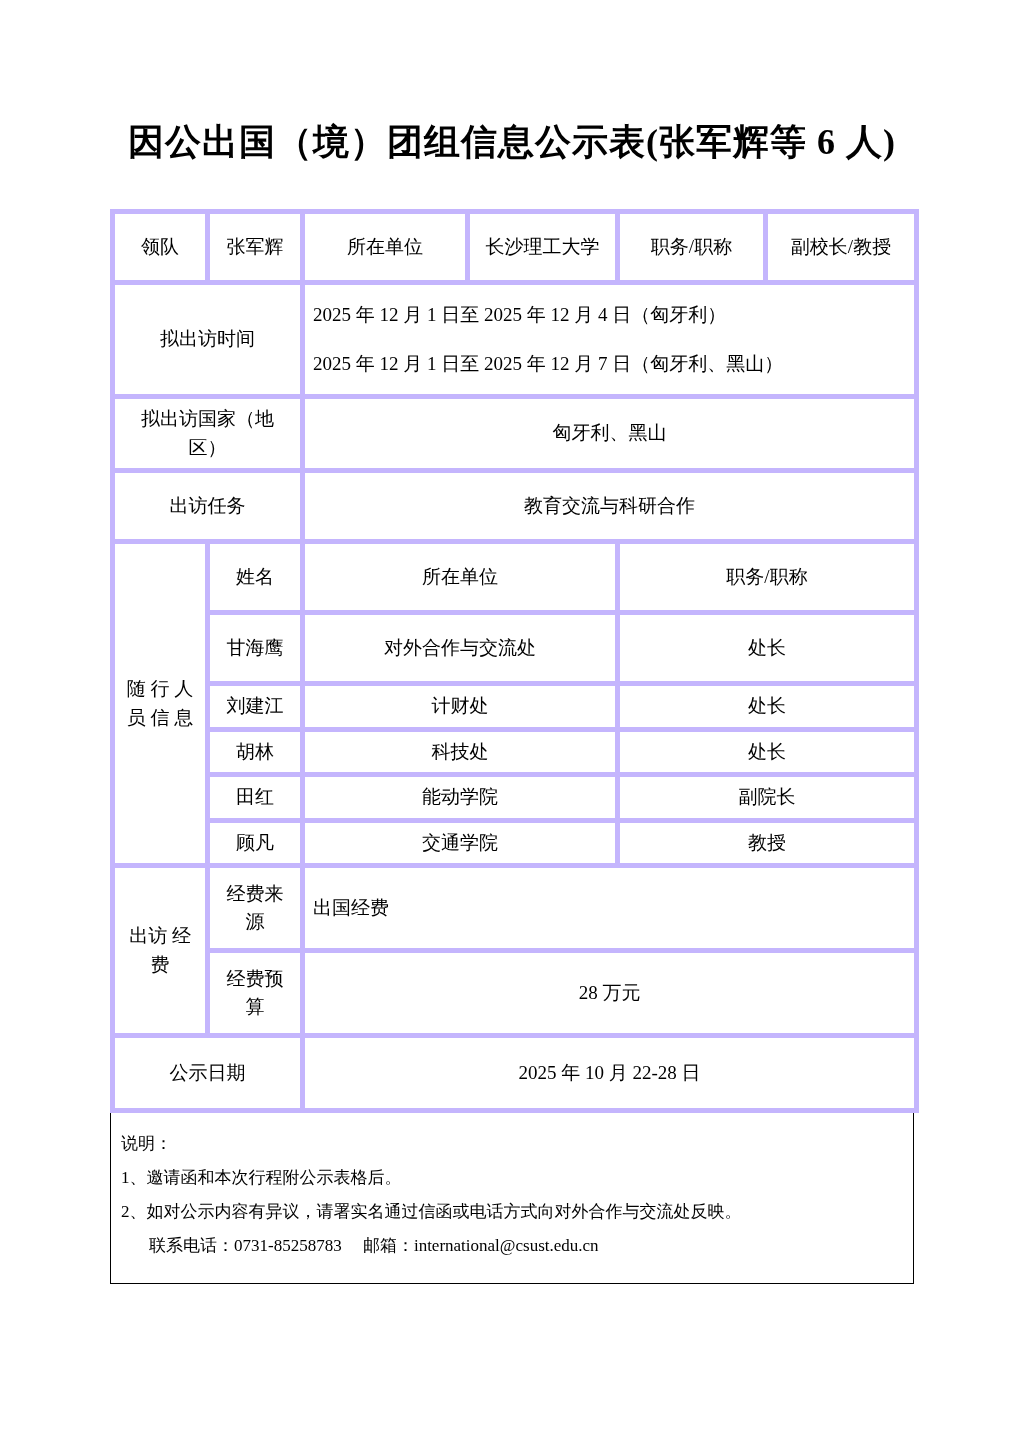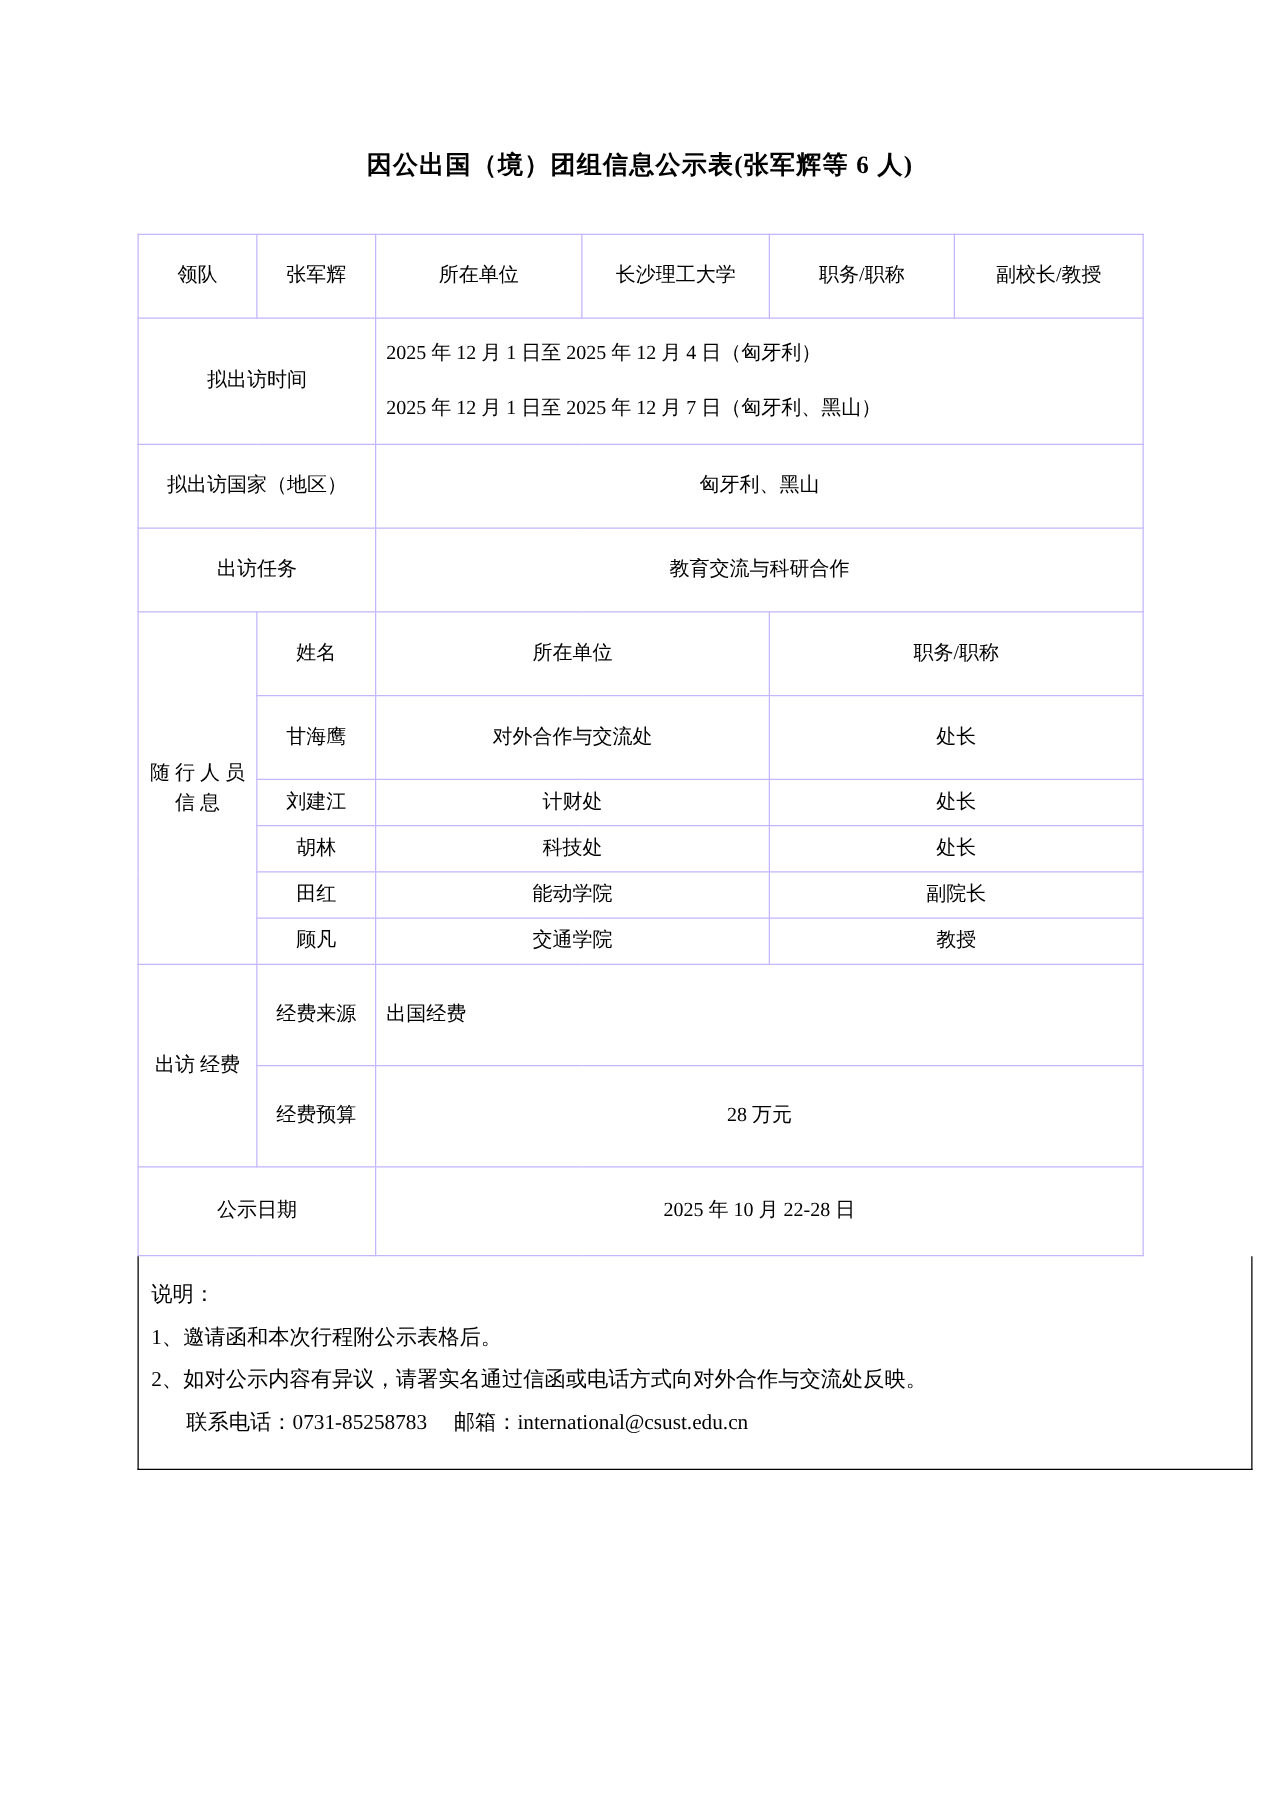--- a/index.html
+++ b/index.html
@@ -23,7 +23,7 @@
   }
   .doc-title {
     text-align: center;
-    font-size: 20px;
+    font-size: 36px;
     font-weight: bold;
     letter-spacing: 1px;
     margin-top: 118px;

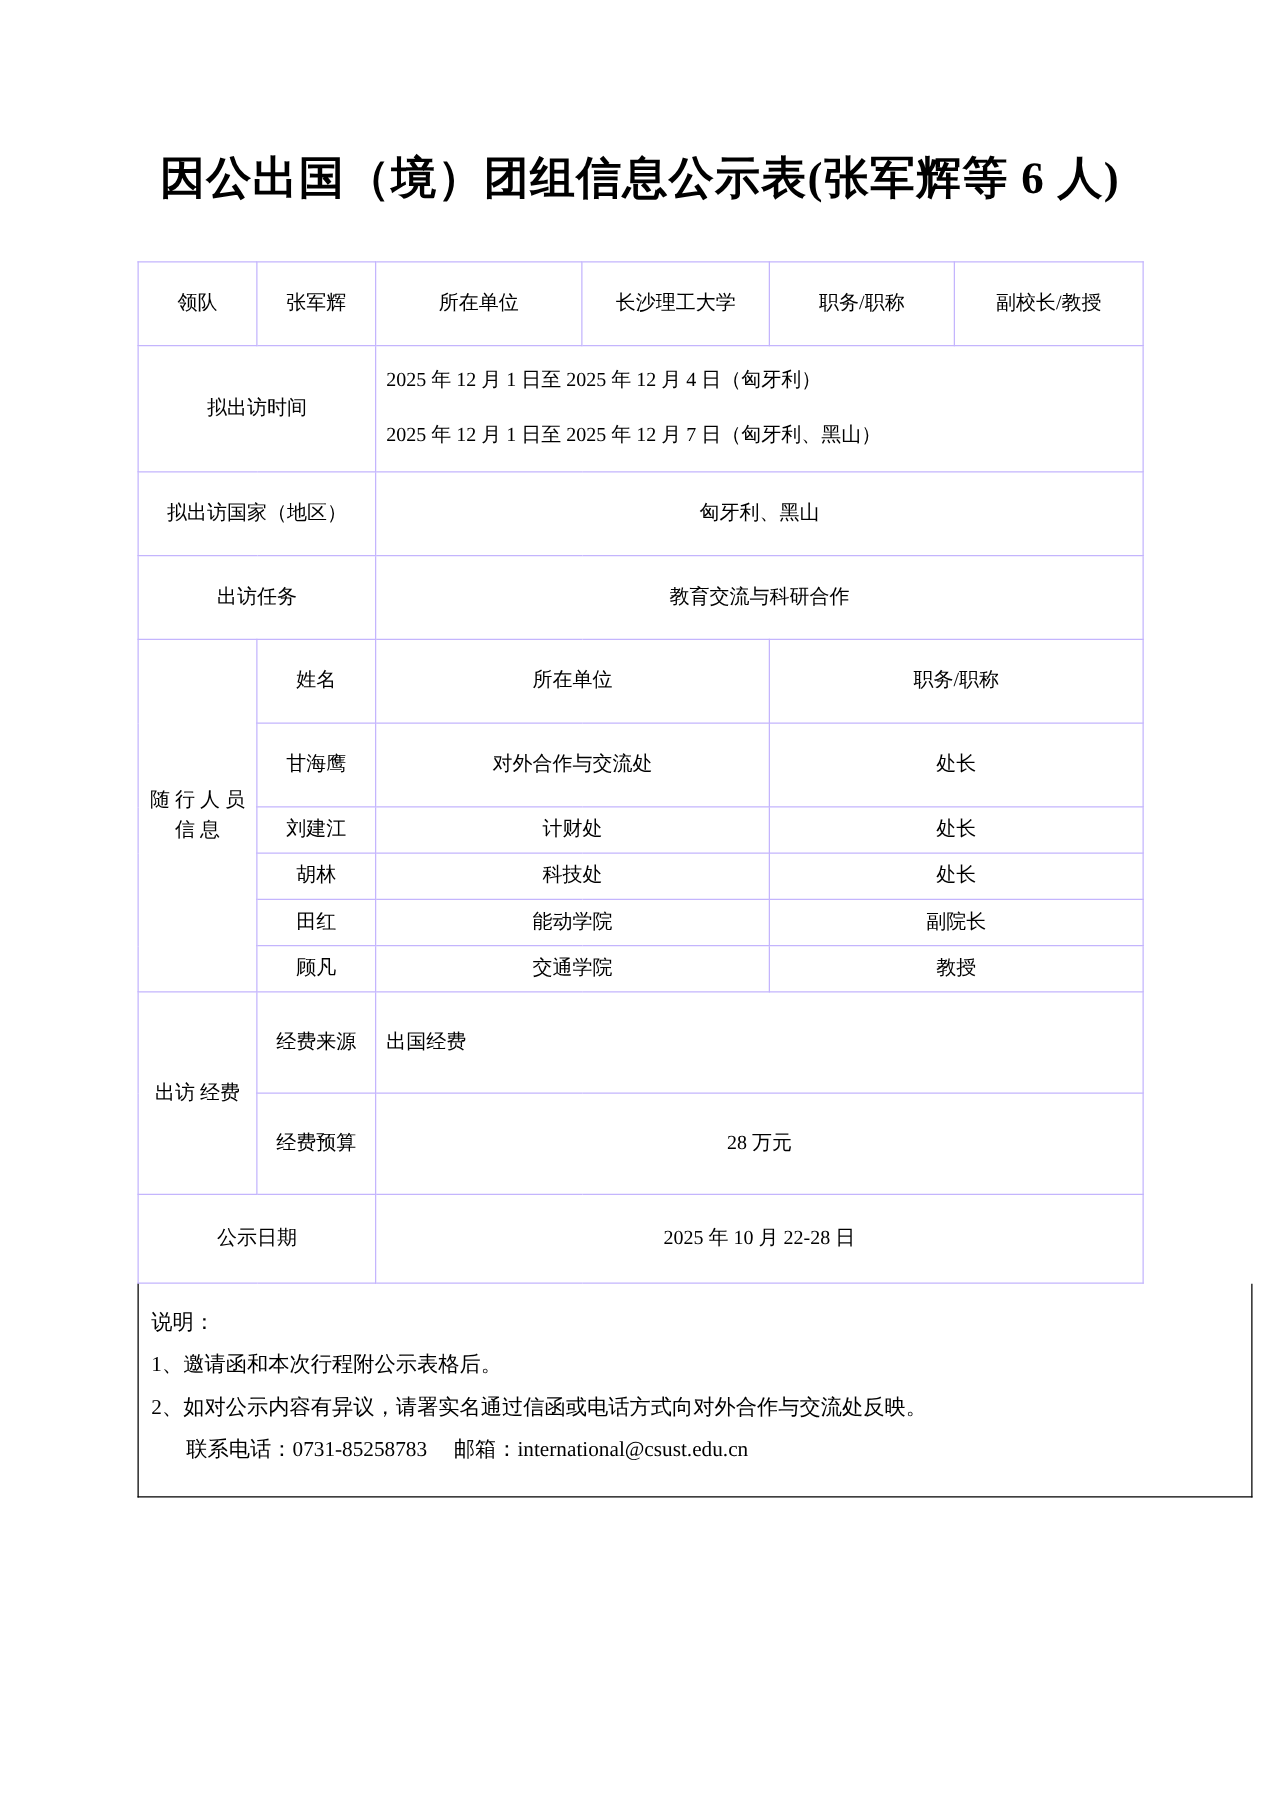--- a/index.html
+++ b/index.html
@@ -37,8 +37,8 @@
     table-layout: fixed;
   }
   table.main td {
-    border: 1px solid #c4b5fd;
-    font-size: 16px;
+    border: 5px solid #c4b5fd;
+    font-size: 19px;
     padding: 6px 8px;
     vertical-align: middle;
     line-height: 1.5;

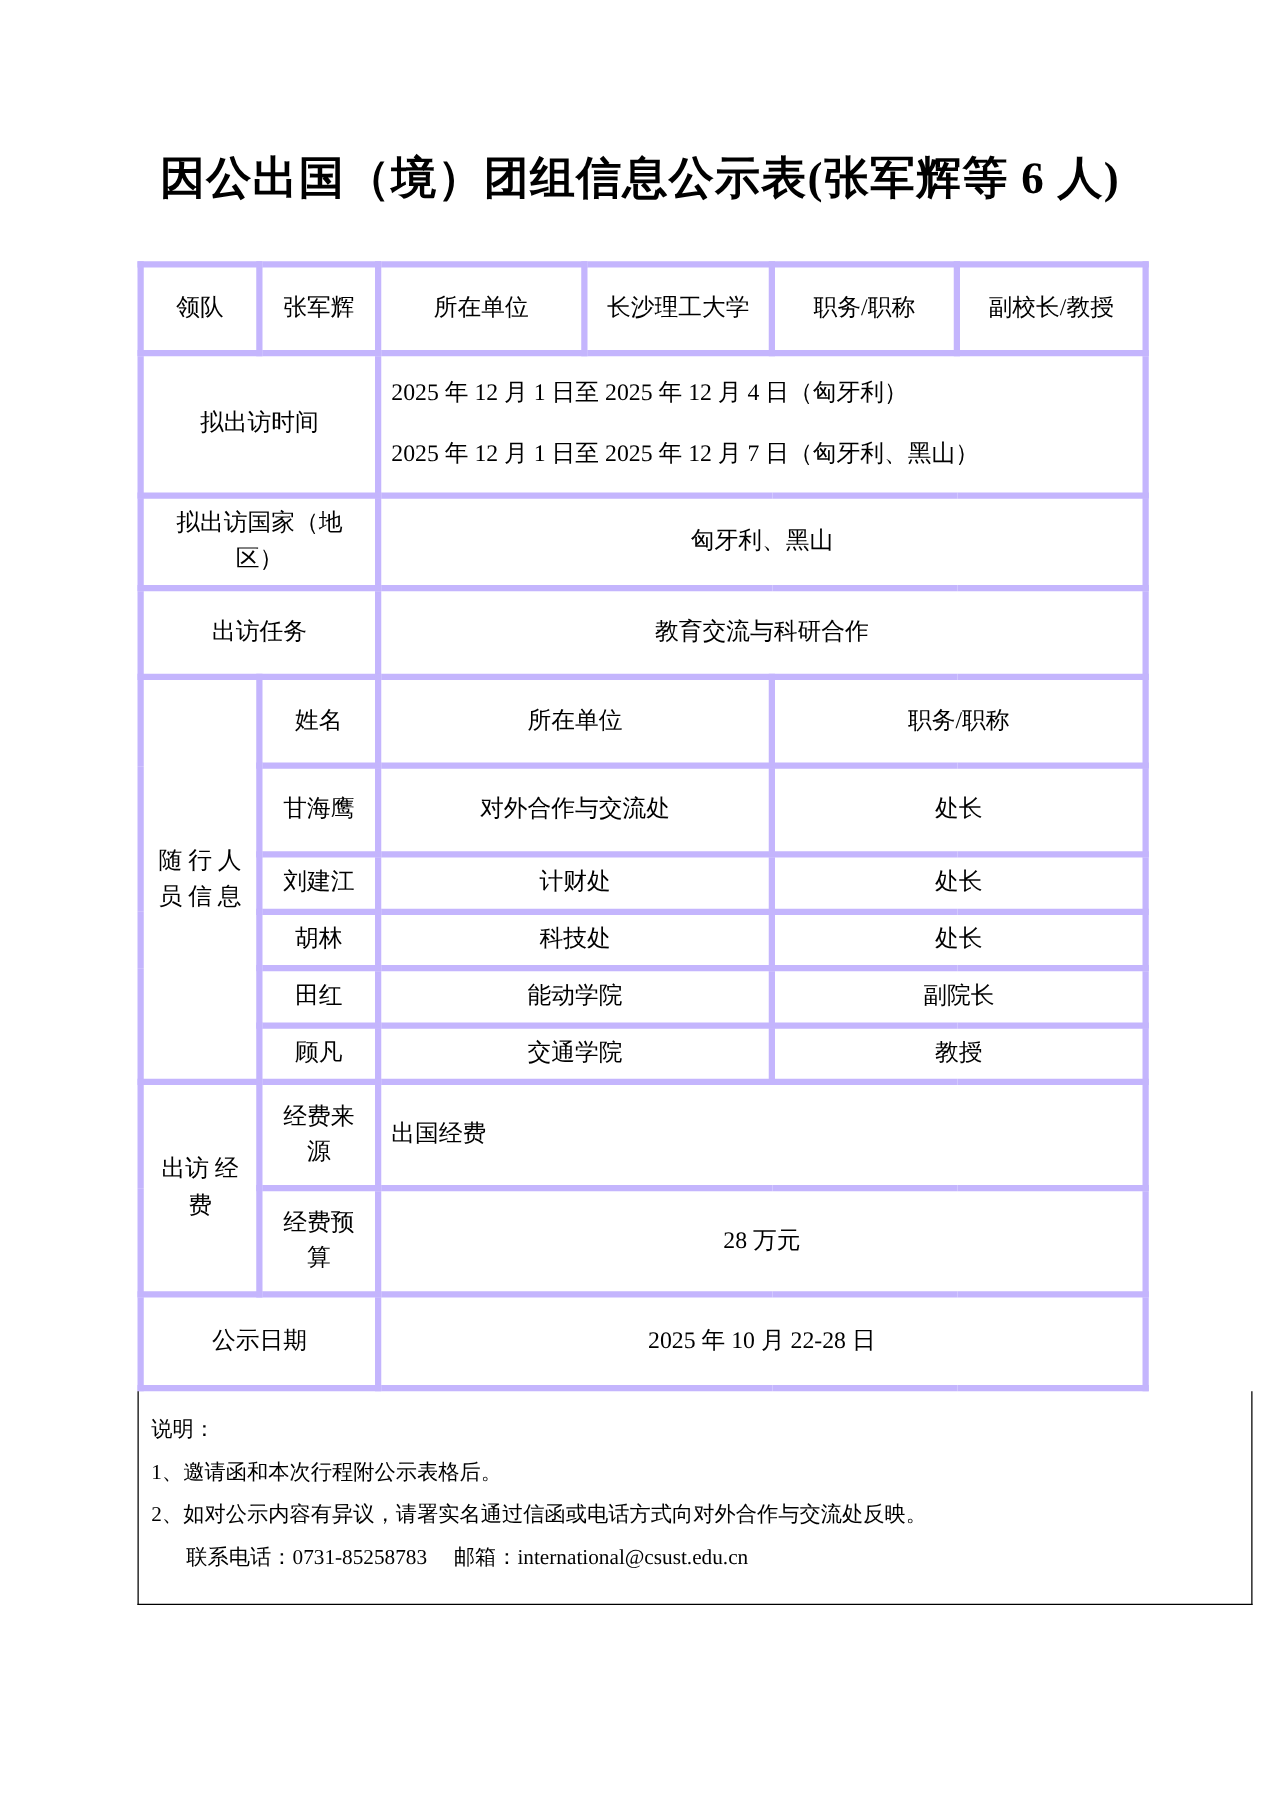--- a/index.html
+++ b/index.html
@@ -62,7 +62,7 @@
   .notes {
     border: 1px solid #000000;
     border-top: none;
-    width: 892px;
+    width: 804px;
     box-sizing: border-box;
     padding: 14px 10px 20px 10px;
     font-size: 17px;

